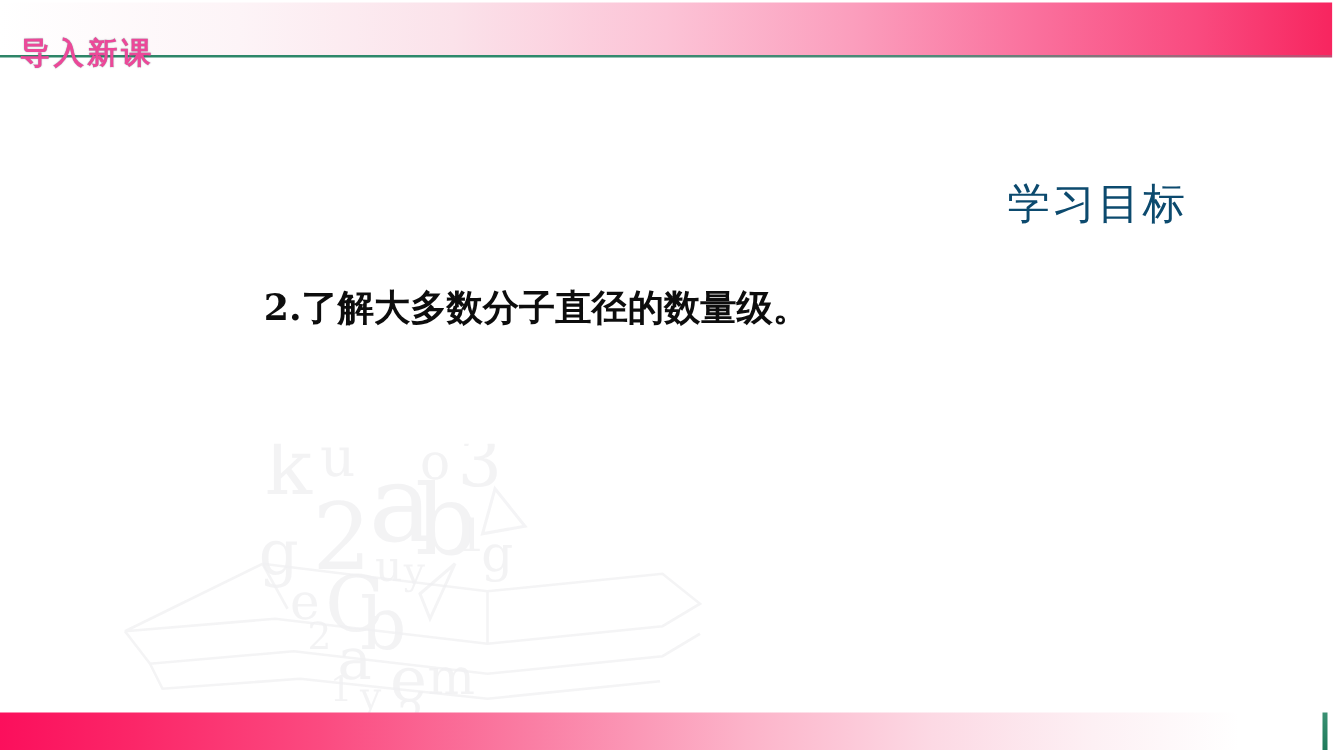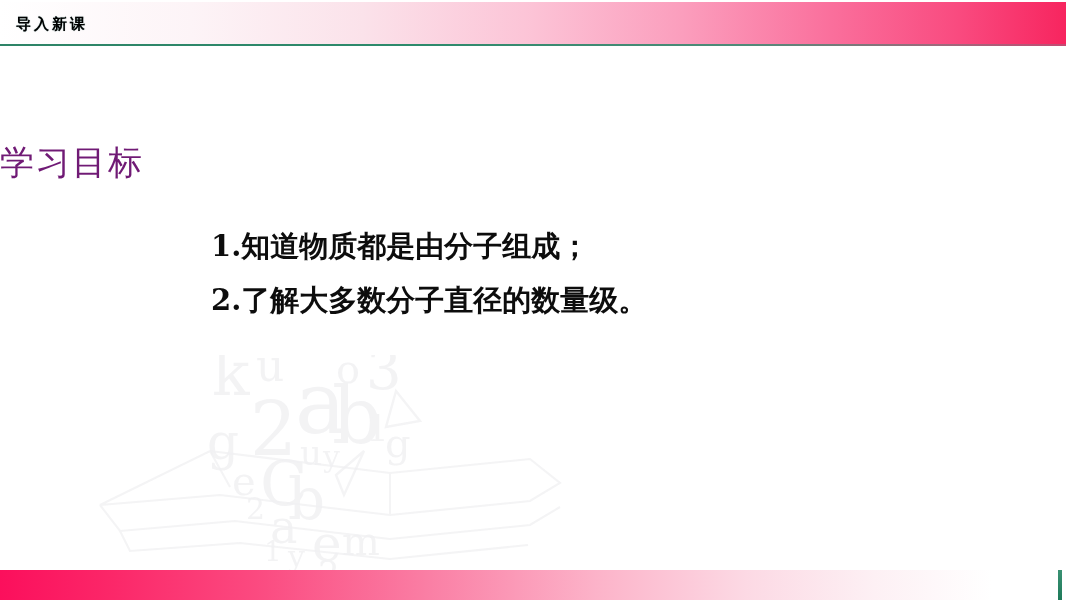--- a/index.html
+++ b/index.html
@@ -79,12 +79,12 @@
   .header-label {
     position: absolute;
     left: 16px;
-    top: 15px;
+    top: 26px;
     font-family: "DejaVu Sans", "Liberation Sans", sans-serif;
-    font-size: 15px;
+    font-size: 24px;
     font-weight: bold;
     letter-spacing: 3px;
-    color: #000000;
+    color: #ec4899;
     white-space: nowrap;
     text-shadow: 0 0 1px rgba(18,90,82,0.55);
   }

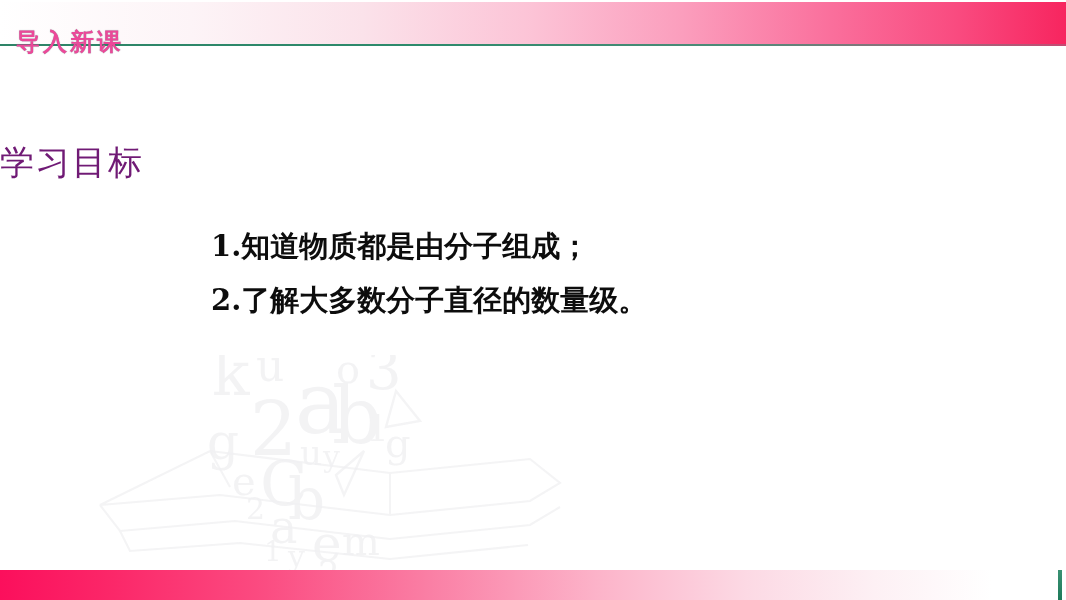--- a/index.html
+++ b/index.html
@@ -95,11 +95,11 @@
     left: 0;
     top: 140px;
     width: 950px;
-    text-align: left;
+    text-align: right;
     font-family: "DejaVu Sans", "Liberation Sans", sans-serif;
     font-size: 34px;
     font-weight: 400;
-    color: #701a75;
+    color: #0c4a6e;
     letter-spacing: 2px;
   }
 

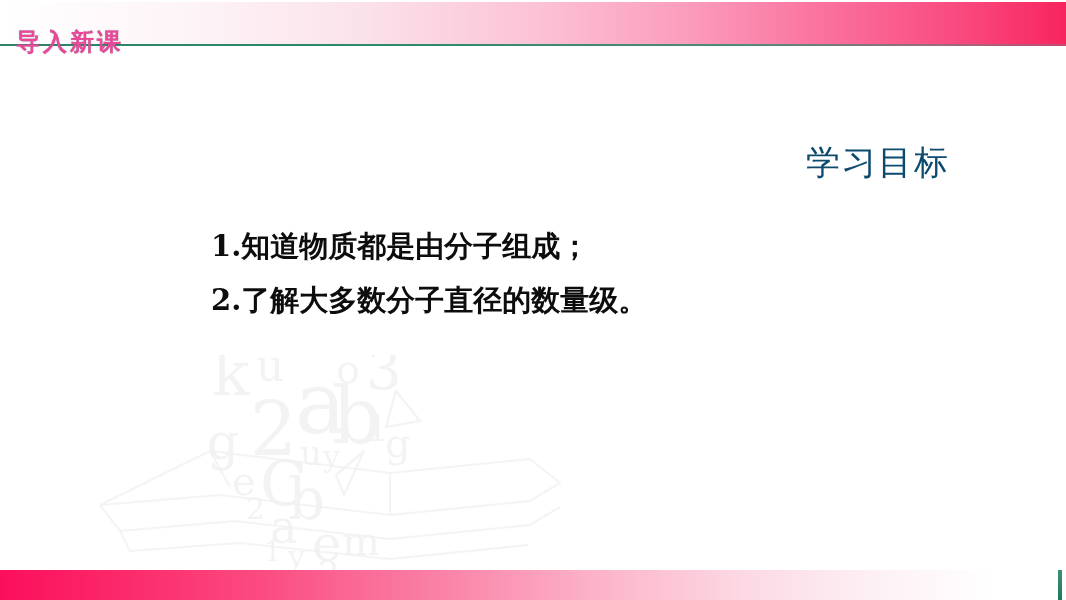--- a/index.html
+++ b/index.html
@@ -203,7 +203,6 @@
   <div class="content-title">学习目标</div>
 
   <div class="bullets">
-    <div class="bullet-line">1.知道物质都是由分子组成；</div>
     <div class="bullet-line">2.了解大多数分子直径的数量级。</div>
   </div>
 

